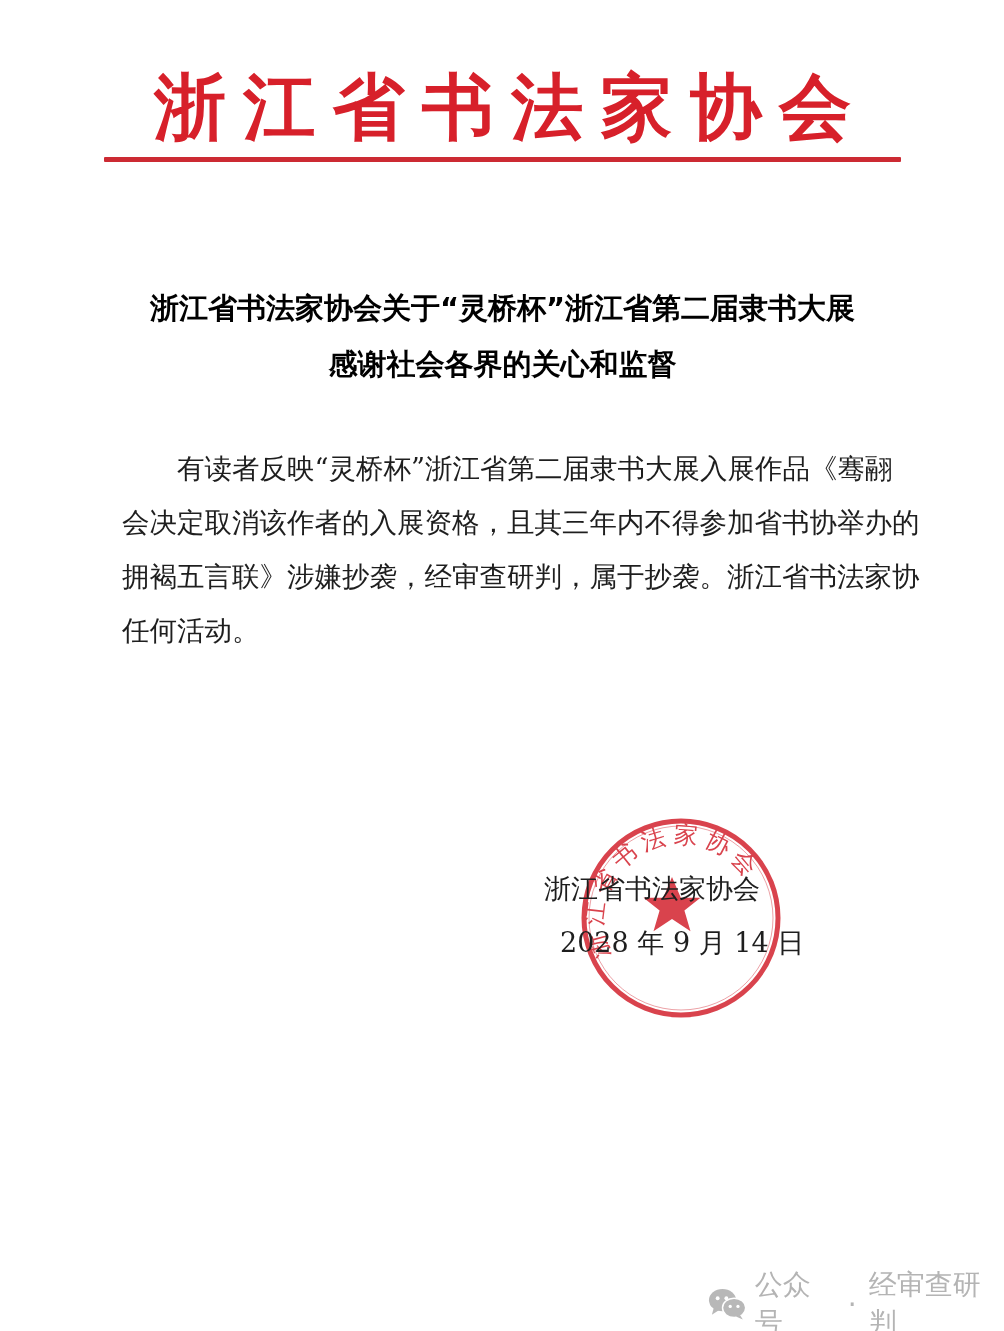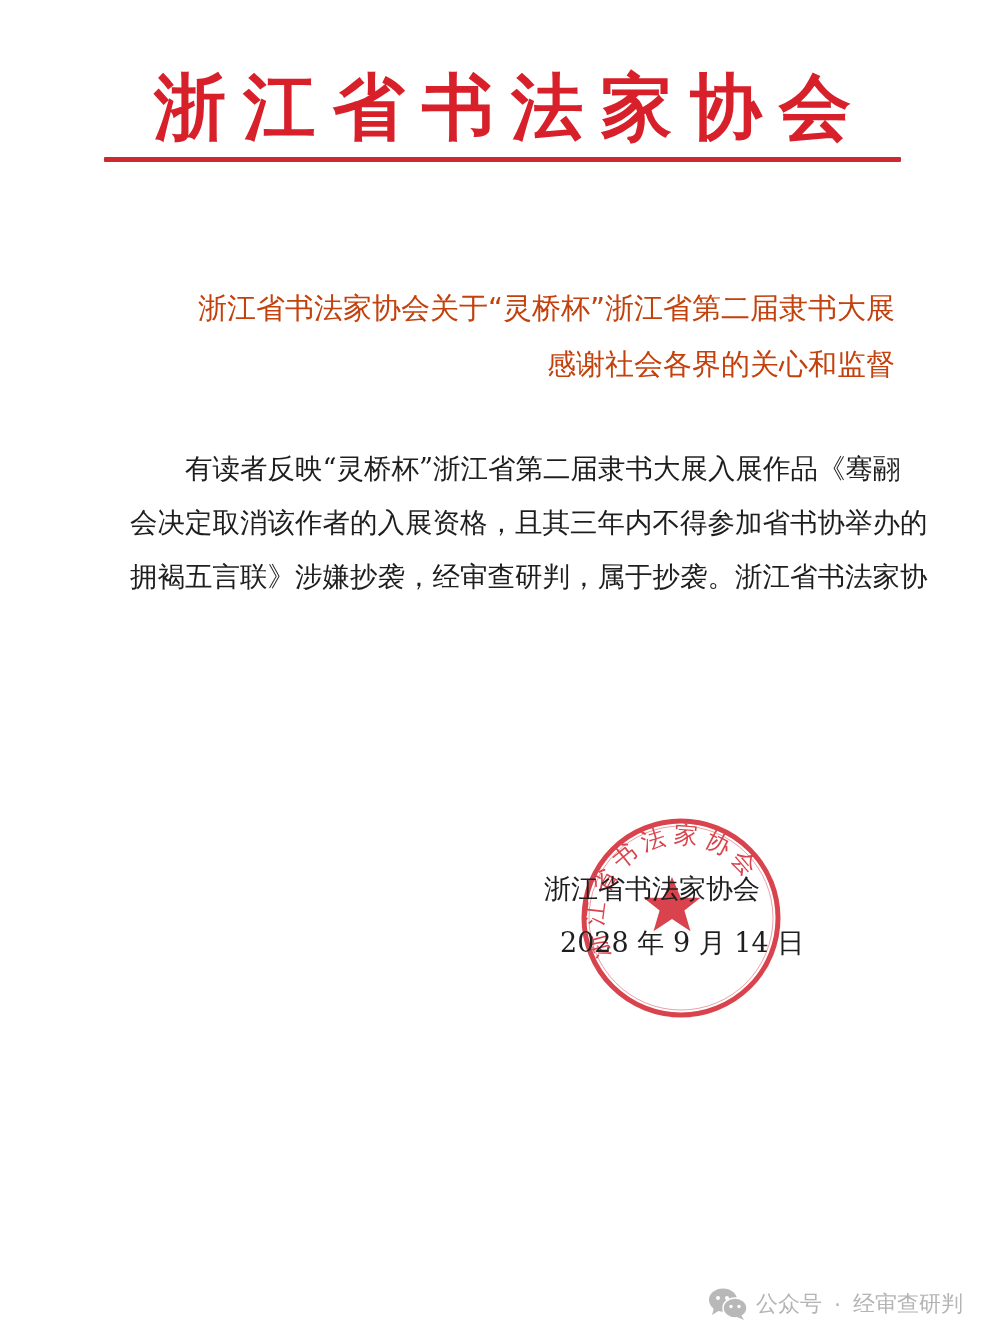--- a/index.html
+++ b/index.html
@@ -58,12 +58,12 @@
       left: 110px;
       top: 280px;
       width: 785px;
-      text-align: right;
+      text-align: center;
       font-family: "DejaVu Sans", "Liberation Sans", sans-serif;
       font-size: 29px;
       line-height: 56px;
-      color: #c2410c;
-      font-weight: 400;
+      color: #000000;
+      font-weight: 700;
     }
     .doc-title .line { display: block; white-space: nowrap; }
     

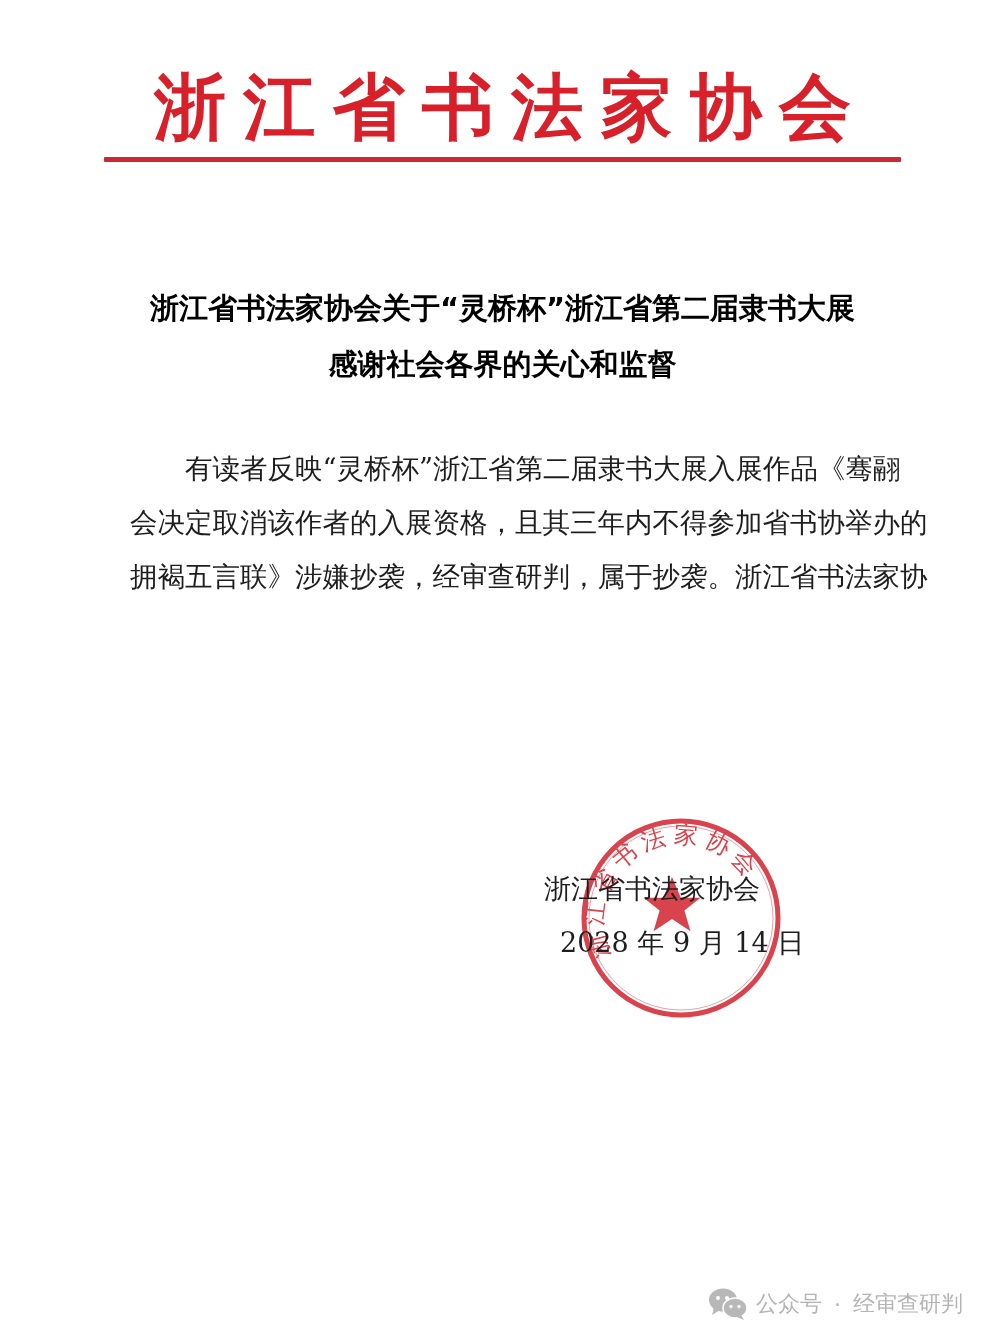--- a/index.html
+++ b/index.html
@@ -77,7 +77,6 @@
       line-height: 54px;
       color: #1e1e1e;
       text-align: justify;
-      margin-left: 8px;
     }
     .doc-body .line { display: block; white-space: nowrap; }
     .doc-body .indent { padding-left: 55px; }

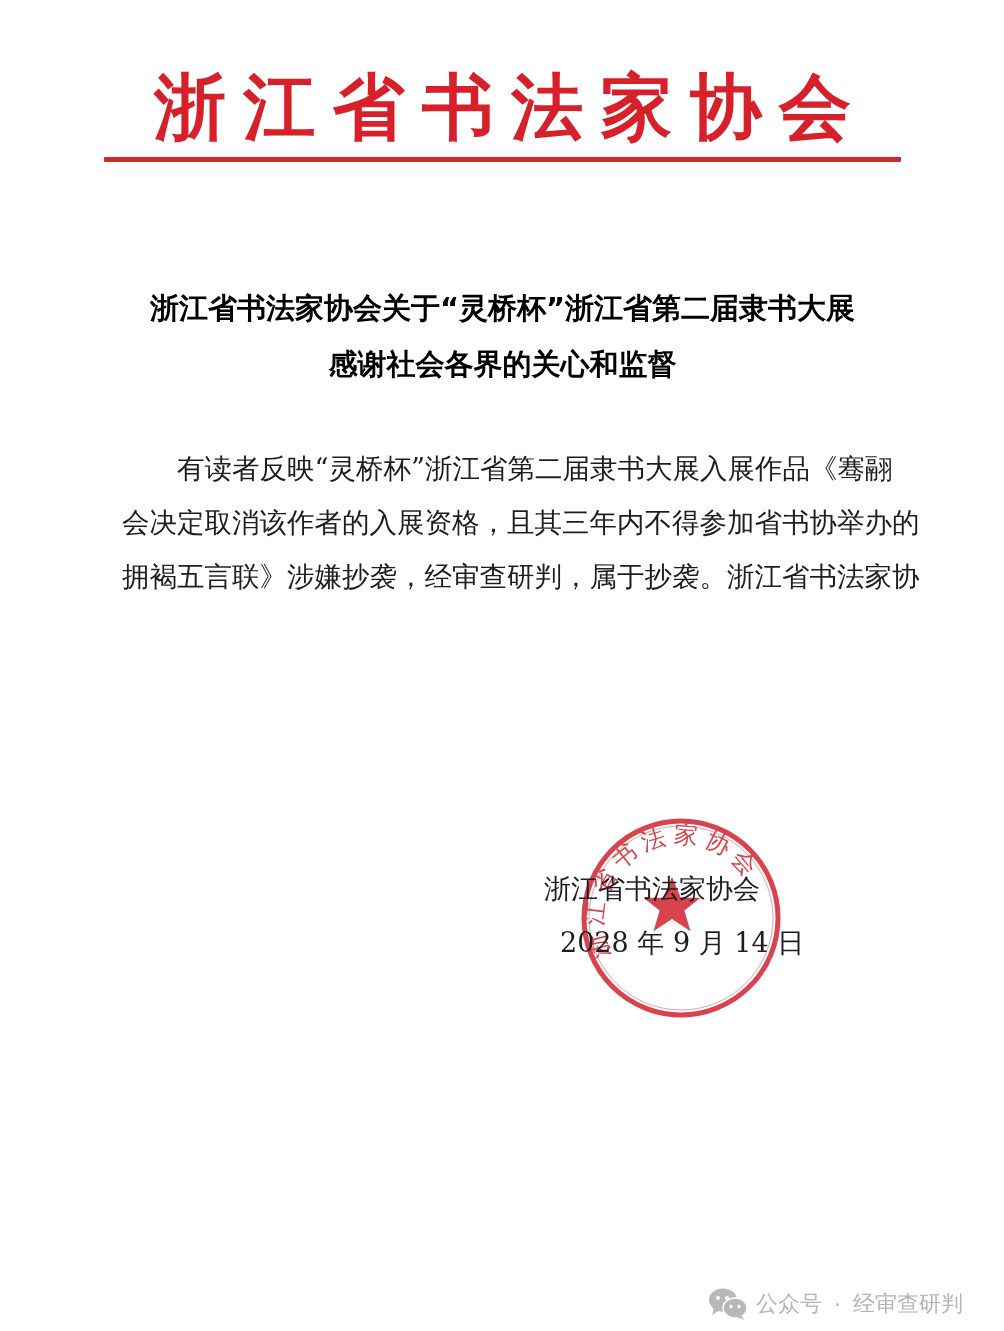--- a/index.html
+++ b/index.html
@@ -147,6 +147,7 @@
       <span class="line indent">有读者反映“灵桥杯”浙江省第二届隶书大展入展作品《骞翮</span>
       <span class="line">会决定取消该作者的入展资格，且其三年内不得参加省书协举办的</span>
       <span class="line">拥褐五言联》涉嫌抄袭，经审查研判，属于抄袭。浙江省书法家协</span>
+      <span class="line">任何活动。</span>
     </div>
   </div>
 

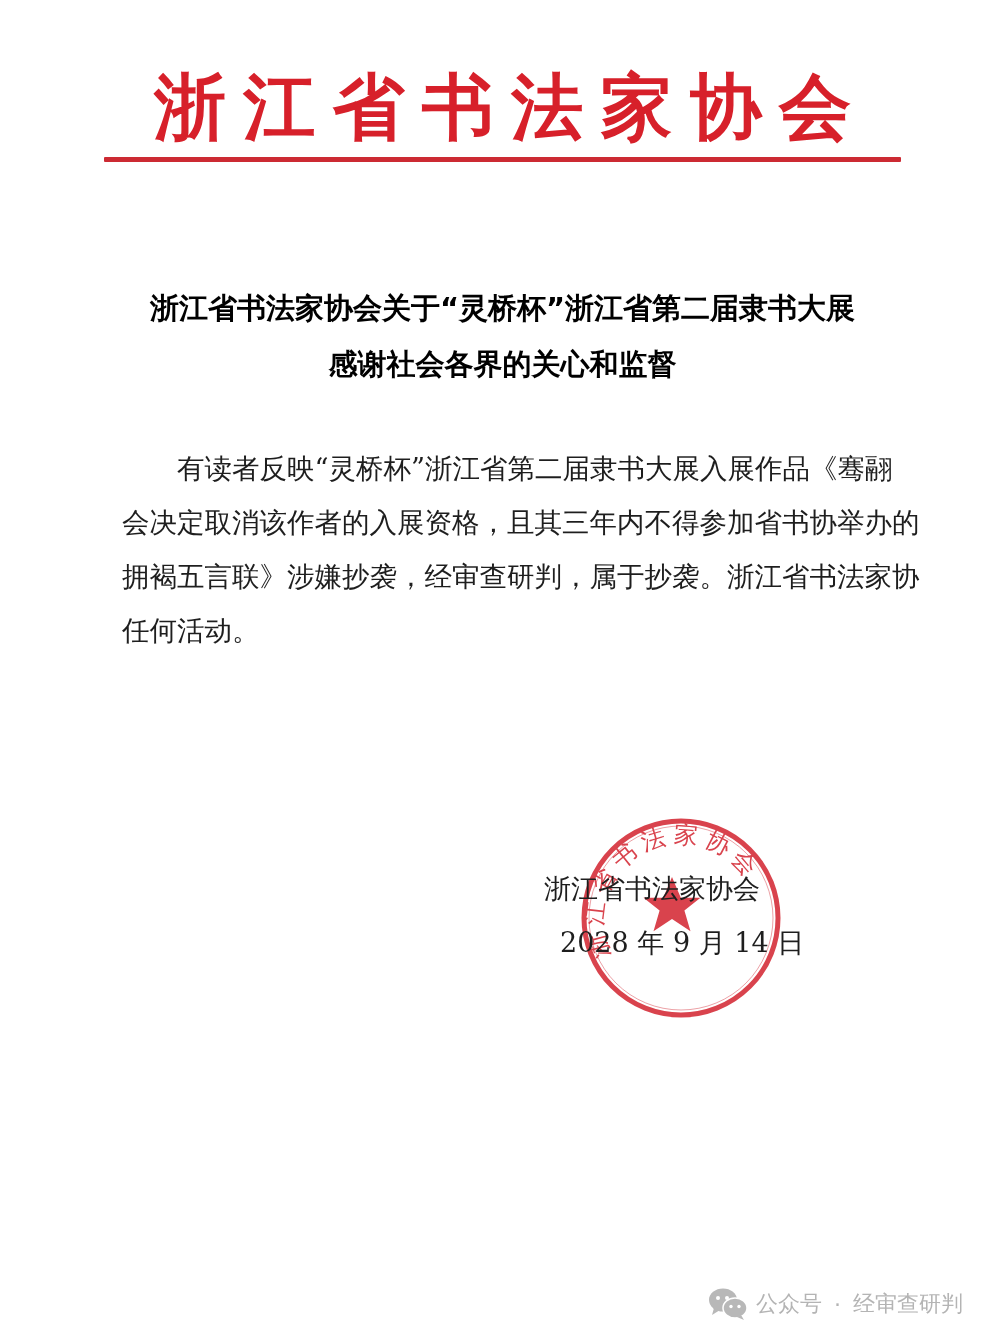--- a/index.html
+++ b/index.html
@@ -114,7 +114,7 @@
       align-items: center;
       gap: 8px;
       font-family: "DejaVu Sans", "Liberation Sans", sans-serif;
-      font-size: 22px;
+      font-size: 28px;
       color: #b4b4b4;
     }
     .footer-mark .wechat-icon { width: 40px; height: 34px; display: inline-block; }

